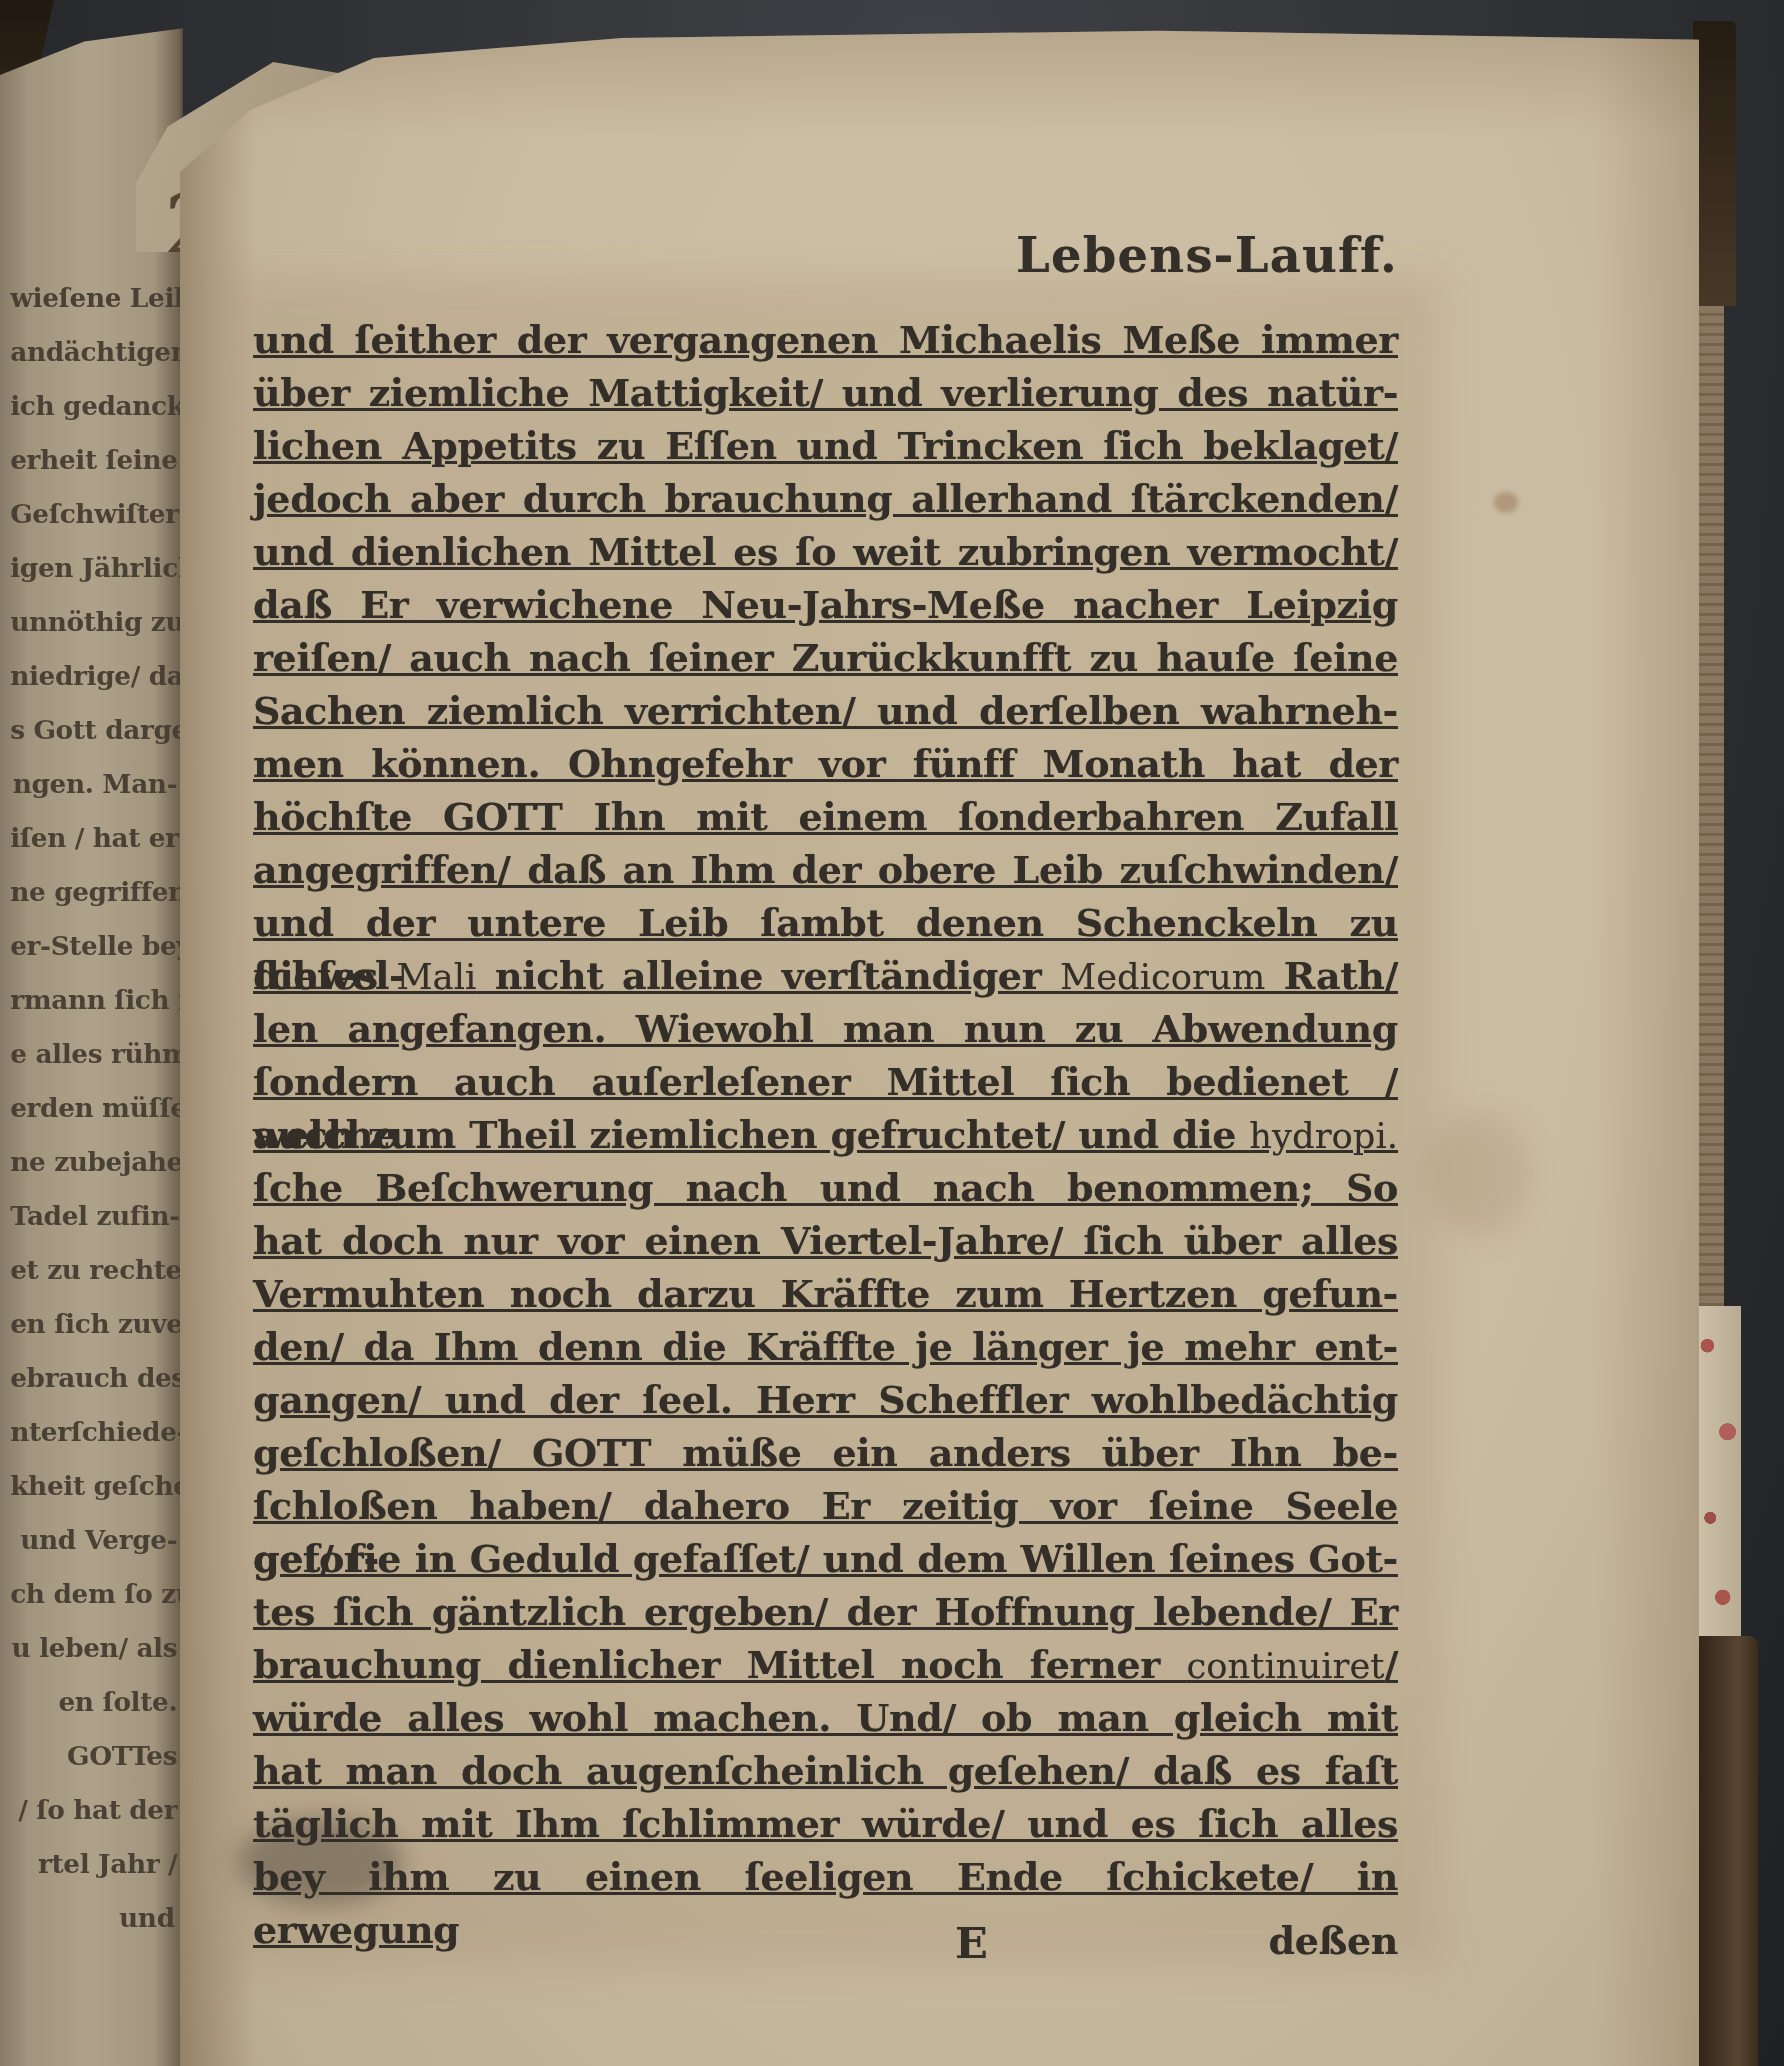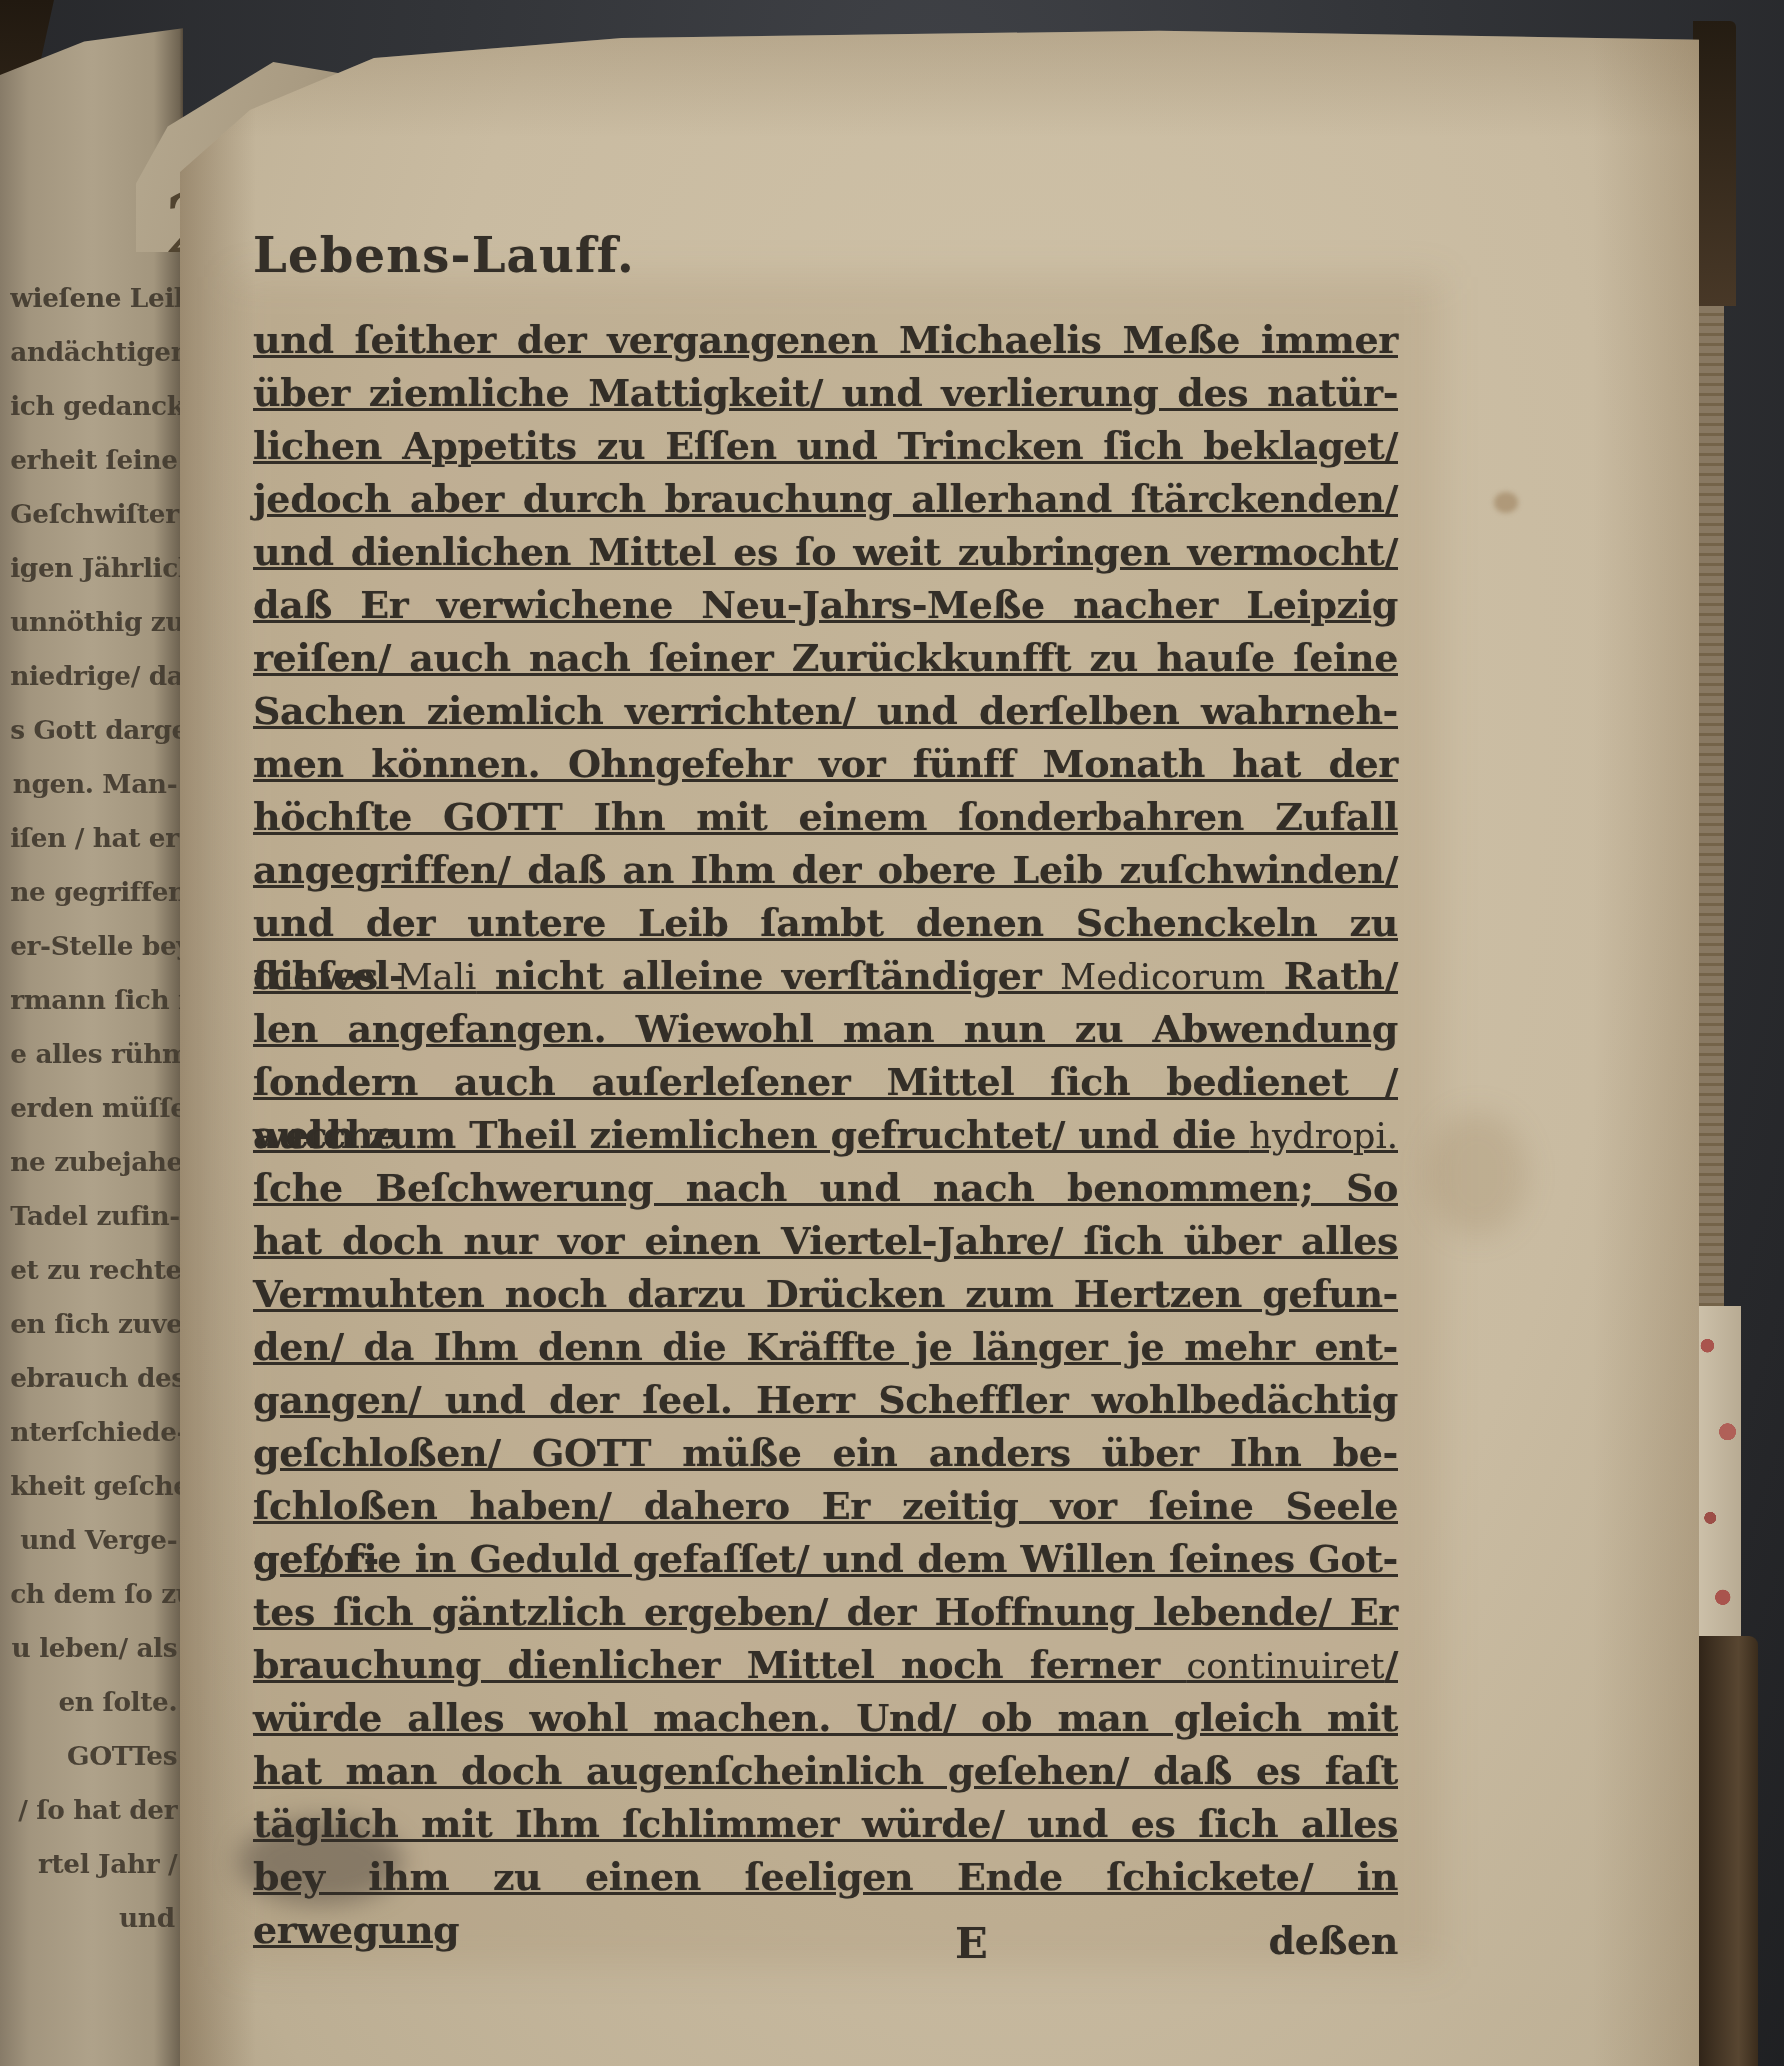--- a/index.html
+++ b/index.html
@@ -62,7 +62,7 @@
     background:rgba(85,76,66,.5);filter:blur(12.4px);}
 
   .page-header{position:absolute;left:73px;top:198px;width:1145px;height:58px;
-    text-align:left;font-size:48px;font-weight:700;color:#342f28;letter-spacing:1.2px;
+    text-align:right;font-size:48px;font-weight:700;color:#342f28;letter-spacing:1.2px;
     text-shadow:0 0 0.8px rgba(52,47,40,.45);}
 
   .body-text{position:absolute;left:73px;top:284px;width:1145px;color:#332e27;

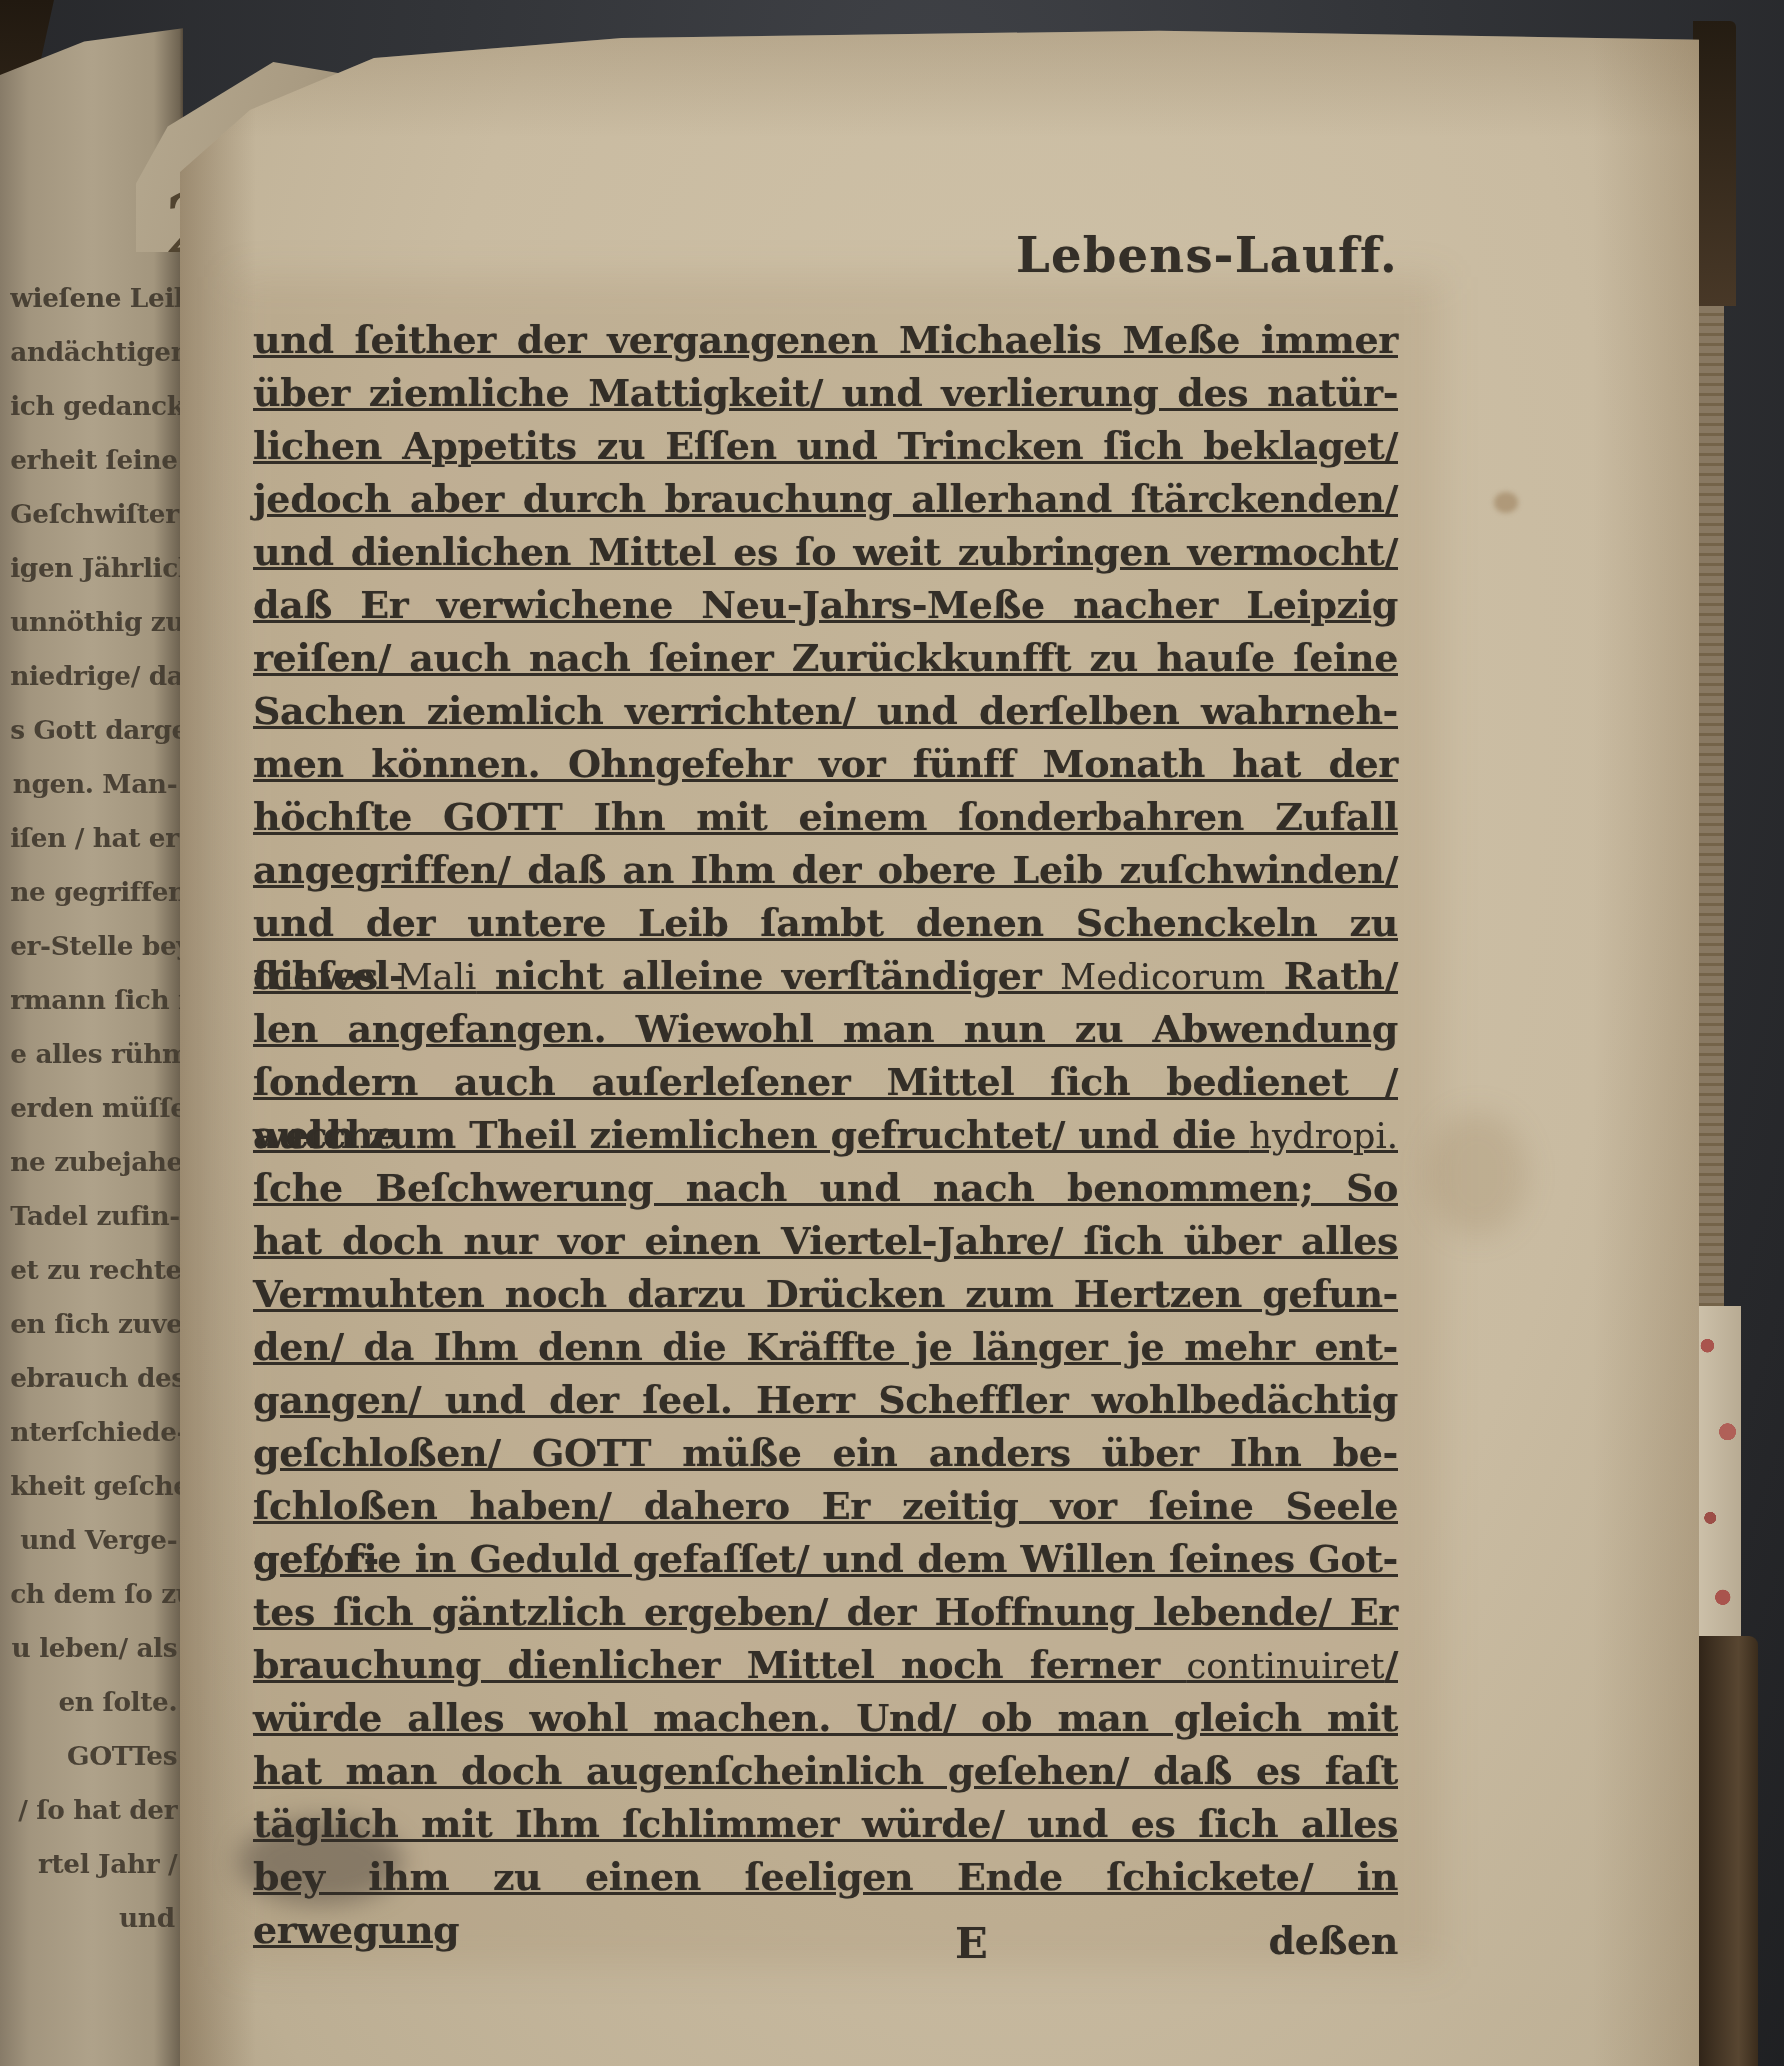--- a/index.html
+++ b/index.html
@@ -156,7 +156,7 @@
         <div class="bodyline"><span>auch zum Theil ziemlichen gefruchtet/ und die </span><span class="roman">hydropi.</span></div>
         <div class="bodyline"><span>ſche Beſchwerung nach und nach benommen; So</span></div>
         <div class="bodyline"><span>hat doch nur vor einen Viertel-Jahre/ ſich über alles</span></div>
-        <div class="bodyline"><span>Vermuhten noch darzu Drücken zum Hertzen gefun-</span></div>
+        <div class="bodyline"><span>Vermuhten noch darzu Kräffte zum Hertzen gefun-</span></div>
         <div class="bodyline"><span>den/ da Ihm denn die Kräffte je länger je mehr ent-</span></div>
         <div class="bodyline"><span>gangen/ und der ſeel. Herr Scheffler wohlbedächtig</span></div>
         <div class="bodyline"><span>geſchloßen/ GOTT müße ein anders über Ihn be-</span></div>

